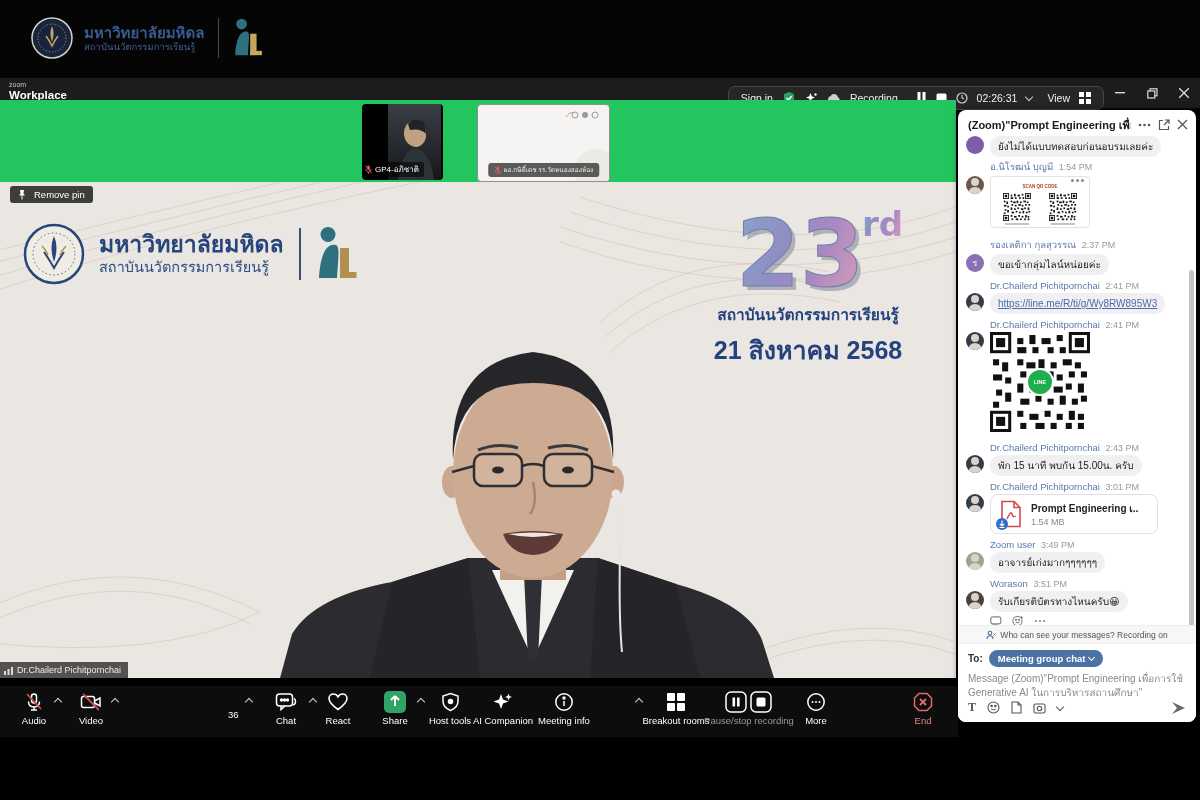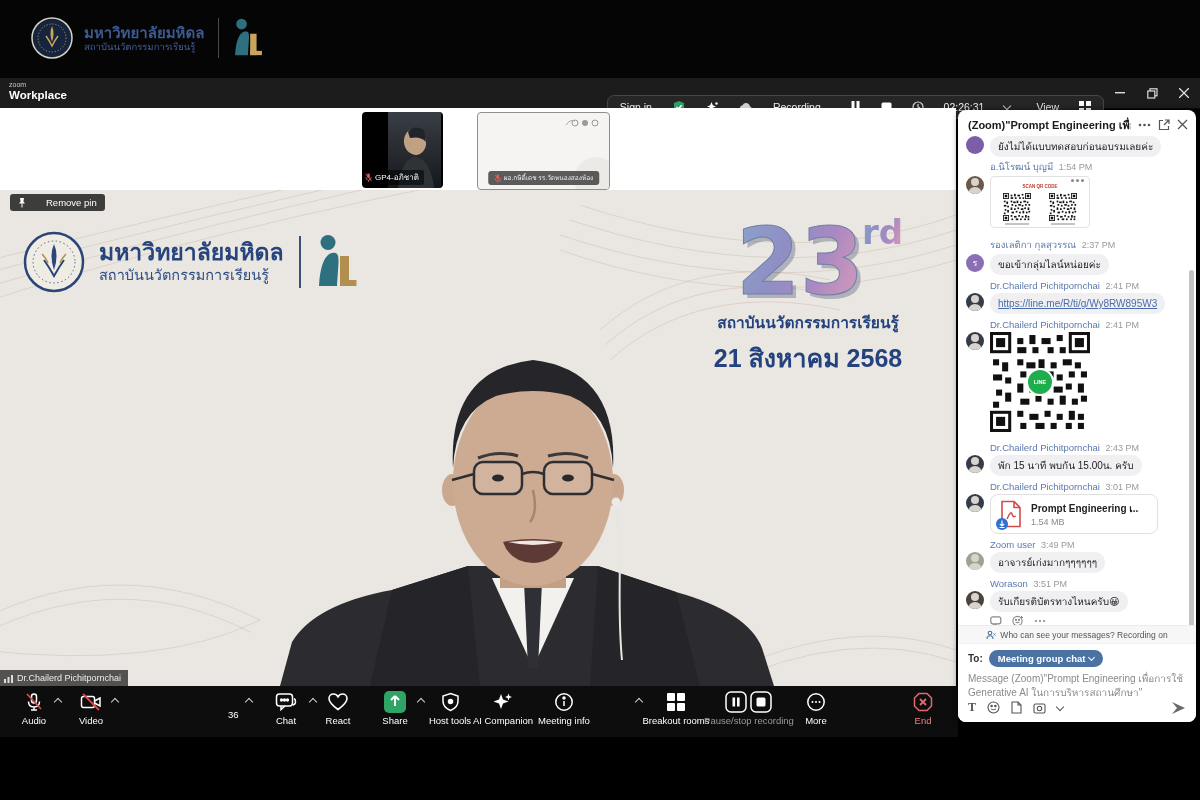--- a/index.html
+++ b/index.html
@@ -18,7 +18,7 @@
   #titlebar .brand{position:absolute;left:9px;top:3px;}
   #titlebar .brand .z{font-size:7px;color:#c9c9c9;line-height:8px;}
   #titlebar .brand .w{font-size:11.5px;color:#fff;font-weight:bold;line-height:13px;}
-  #tb-pill{position:absolute;right:96px;top:17px;height:22px;display:flex;align-items:center;gap:20px;
+  #tb-pill{position:absolute;right:96px;top:8px;height:22px;display:flex;align-items:center;gap:9px;
            border:1px solid #464646;background:#262626;border-radius:7px;padding:0 12px;color:#eee;font-size:10.5px;}
   .winbtns{position:absolute;right:0;top:0;height:30px;display:flex;}
   .winbtn{width:32px;height:30px;display:flex;align-items:center;justify-content:center;color:#ddd;font-size:11px;}

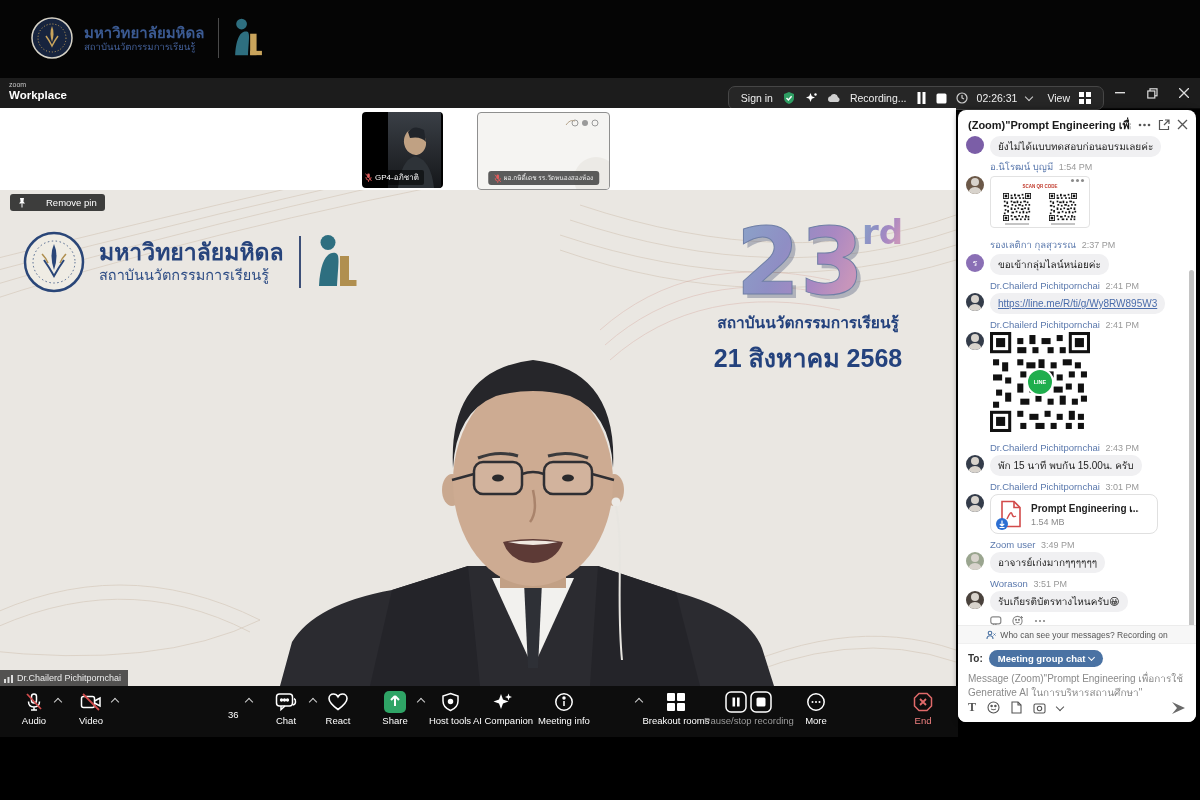--- a/index.html
+++ b/index.html
@@ -26,7 +26,7 @@
   .chev.up{transform:rotate(-135deg);margin-bottom:-1px;}
 
   
-  #stage{position:absolute;left:0;top:108px;width:956px;height:479px;background:#ffffff;}
+  #stage{position:absolute;left:0;top:100px;width:956px;height:479px;background:#22c55e;}
   #thumb1{position:absolute;left:362px;top:4px;width:81px;height:76px;background:#000;border-radius:4px;overflow:hidden;}
   #thumb1 .vid{position:absolute;left:26px;top:0;width:53px;height:76px;background:linear-gradient(180deg,#3a3f46,#15171a);}
   #thumb2{position:absolute;left:477px;top:4px;width:131px;height:76px;background:#f5f4f2;border:1px solid #8f8f8f;border-radius:4px;overflow:hidden;}

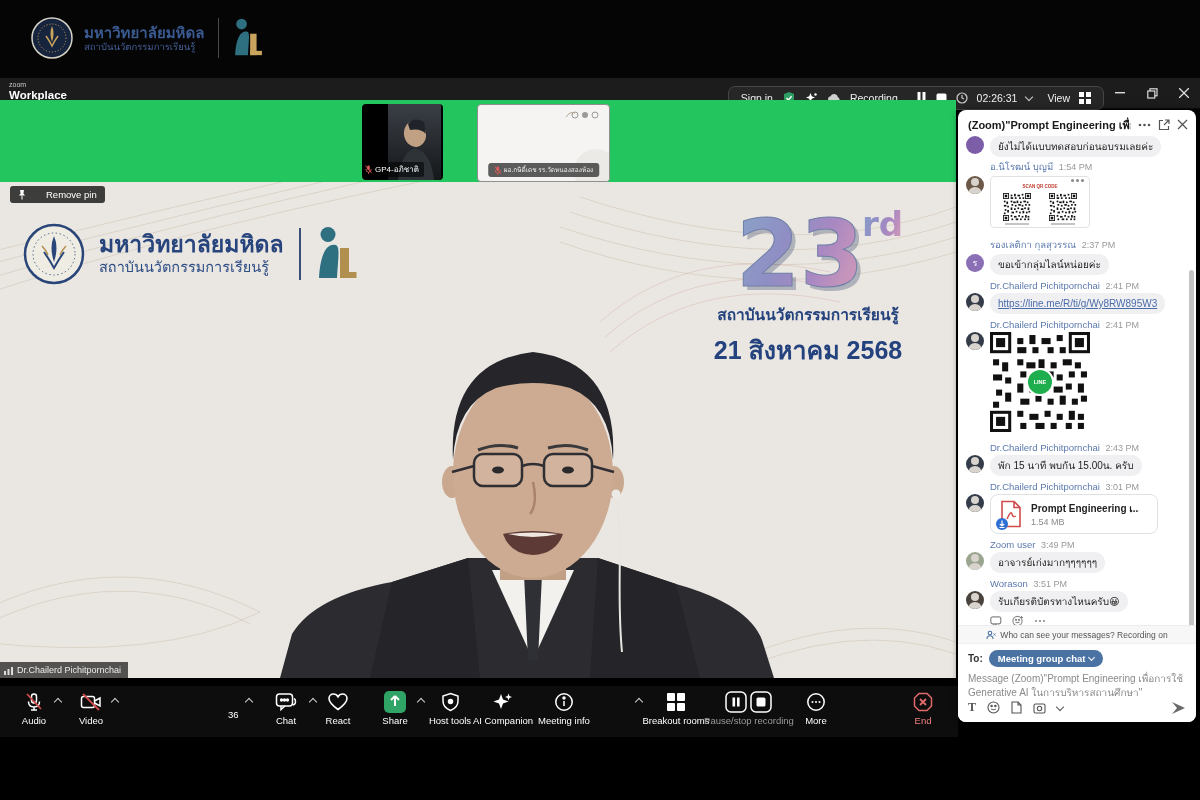--- a/index.html
+++ b/index.html
@@ -35,7 +35,7 @@
   .thumb-pill{position:absolute;left:50%;transform:translateX(-50%);bottom:4px;display:flex;align-items:center;gap:3px;
               background:rgba(70,70,70,.88);color:#f0f0f0;font-size:6.5px;padding:2px 6px;border-radius:3px;white-space:nowrap;}
   #mainvideo{position:absolute;left:0;top:82px;width:956px;height:496px;background:#eae7e2;overflow:hidden;}
-  #removepin{position:absolute;left:10px;top:4px;display:flex;align-items:center;gap:20px;background:rgba(42,42,42,.9);
+  #removepin{position:absolute;left:10px;top:4px;display:flex;align-items:center;gap:8px;background:rgba(42,42,42,.9);
              color:#fff;font-size:9.5px;padding:3px 8px;border-radius:3px;}
   #speakerlabel{position:absolute;left:0;bottom:0;display:flex;align-items:center;gap:4px;background:rgba(25,25,25,.72);
                 color:#ececec;font-size:9px;padding:3px 7px 3px 4px;}

